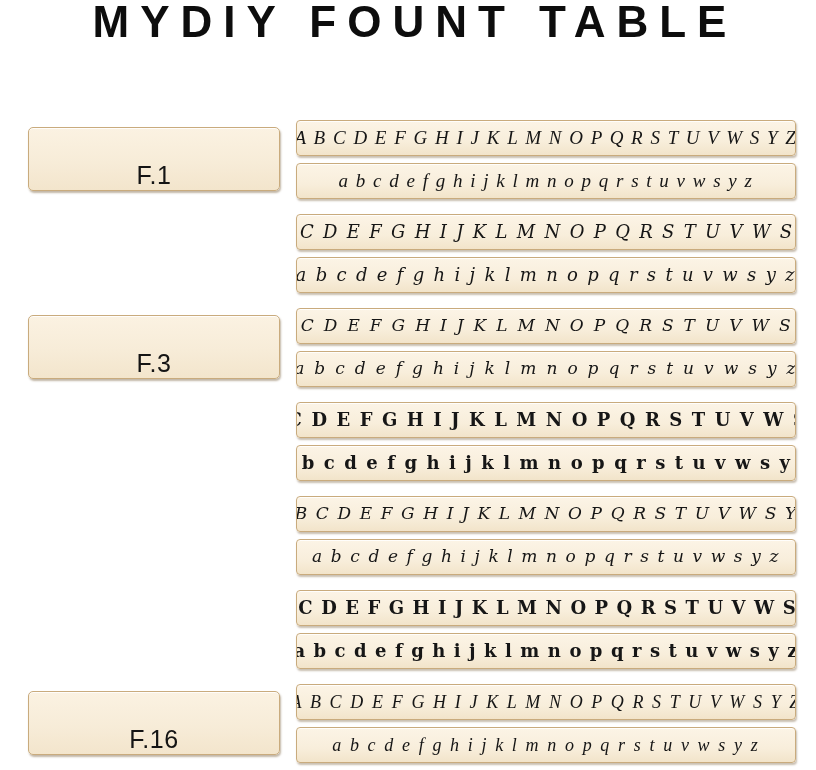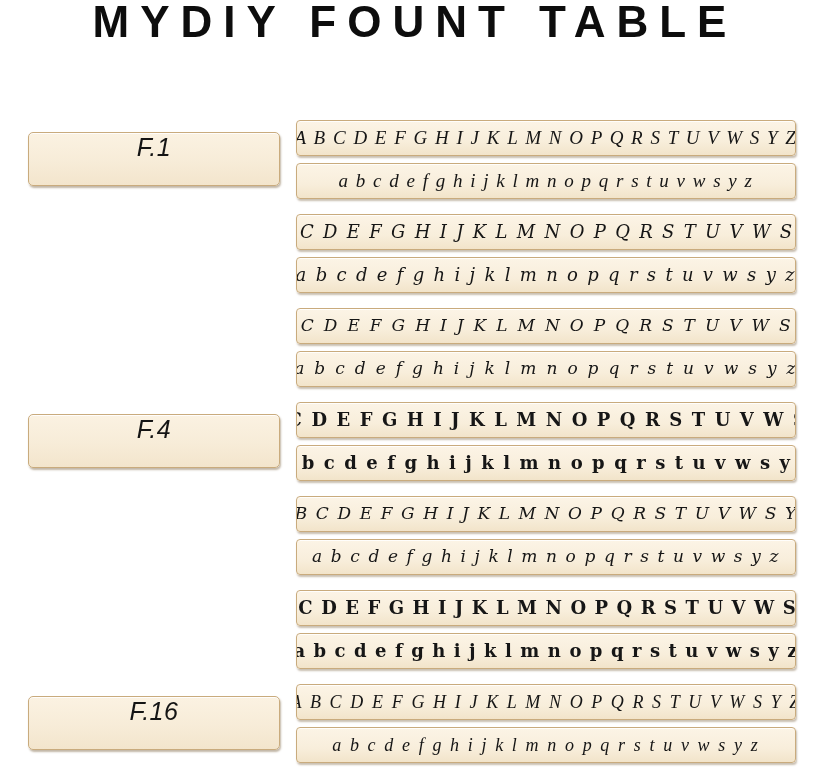--- a/index.html
+++ b/index.html
@@ -51,16 +51,15 @@
     position: absolute;
     left: 28px;
     width: 252px;
-    height: 54px;
+    height: 64px;
     background: linear-gradient(180deg, #fbf2e2 0%, #f7ecd8 55%, #f3e5cc 100%);
     border: 1px solid #c9ab7d;
     border-radius: 5px;
     box-shadow: 1px 2px 2px rgba(120, 96, 60, .45),
                 inset 0 1px 0 rgba(255, 255, 255, .85);
     display: flex;
-    align-items: flex-start;
+    align-items: flex-end;
     justify-content: center;
-    font-style: italic;
   }
   .name-plate .label {
     font-family: "Liberation Sans", sans-serif;

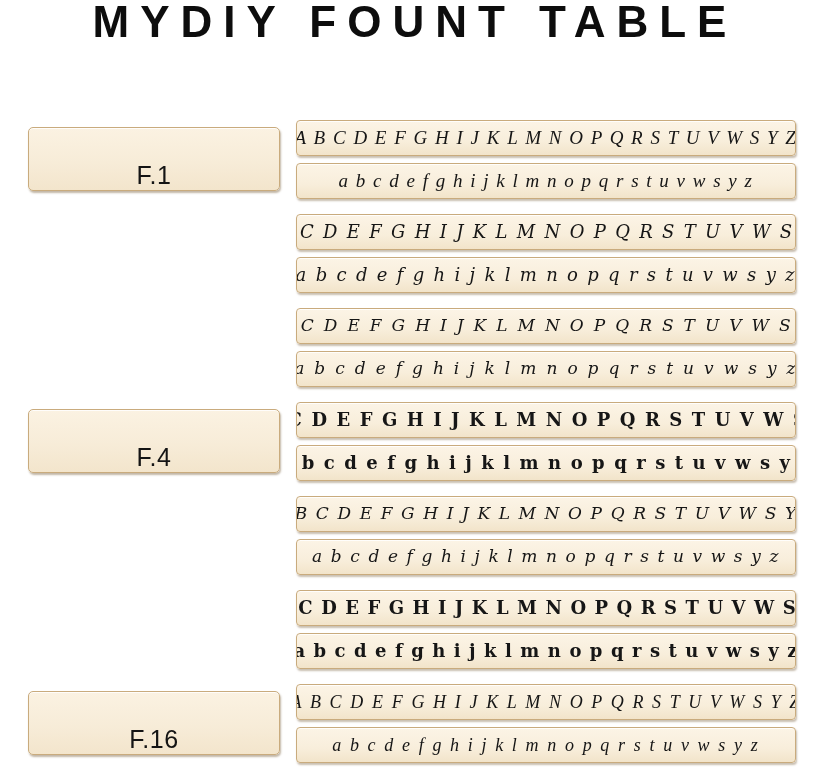--- a/index.html
+++ b/index.html
@@ -178,6 +178,9 @@
     </div>
 
     <div class="row">
+      <div class="name-plate">
+        <span class="label">F.3</span>
+      </div>
       <div class="samples">
         <div class="strip f-script-3">
           <span class="glyphs">A B C D E F G H I J K L M N O P Q R S T U V W S Y Z</span>

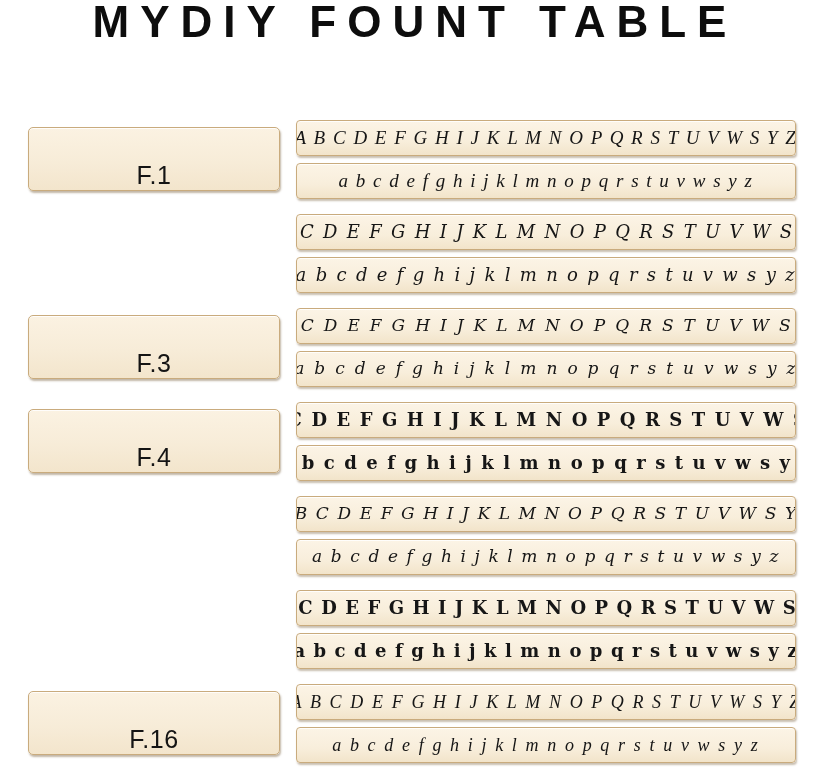--- a/index.html
+++ b/index.html
@@ -192,9 +192,6 @@
     </div>
 
     <div class="row">
-      <div class="name-plate">
-        <span class="label">F.4</span>
-      </div>
       <div class="samples">
         <div class="strip f-bold-serif">
           <span class="glyphs">A B C D E F G H I J K L M N O P Q R S T U V W S Y Z</span>

